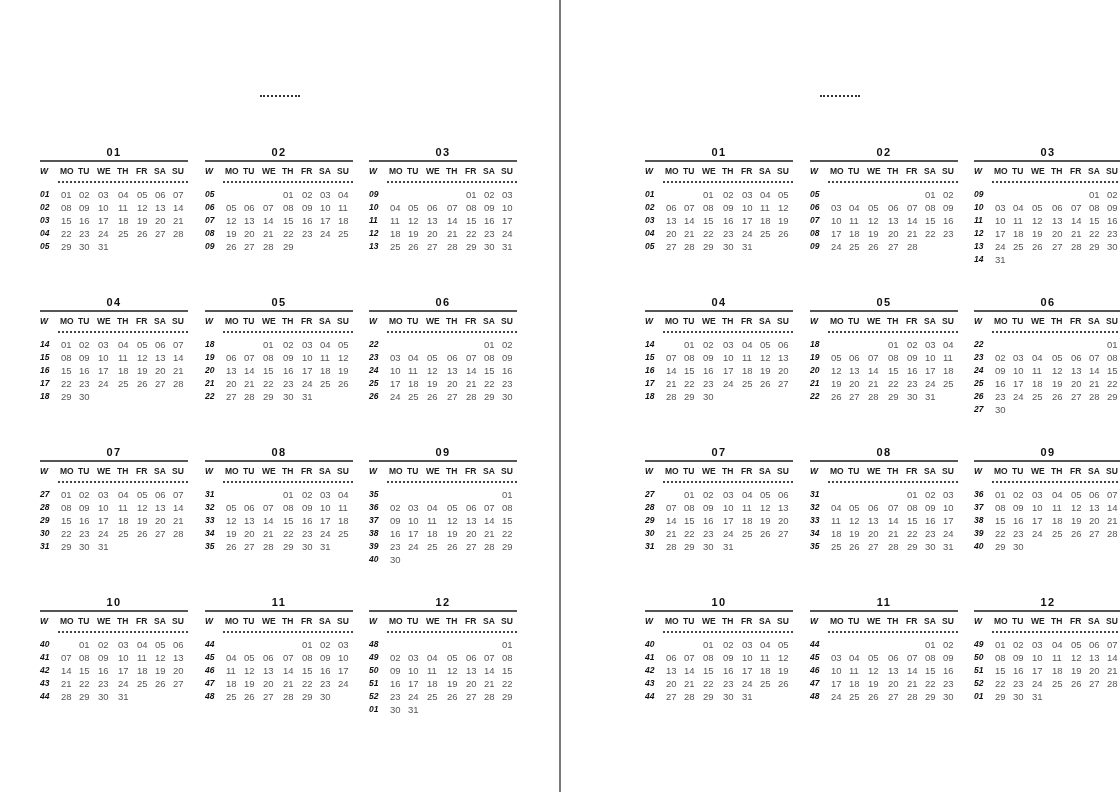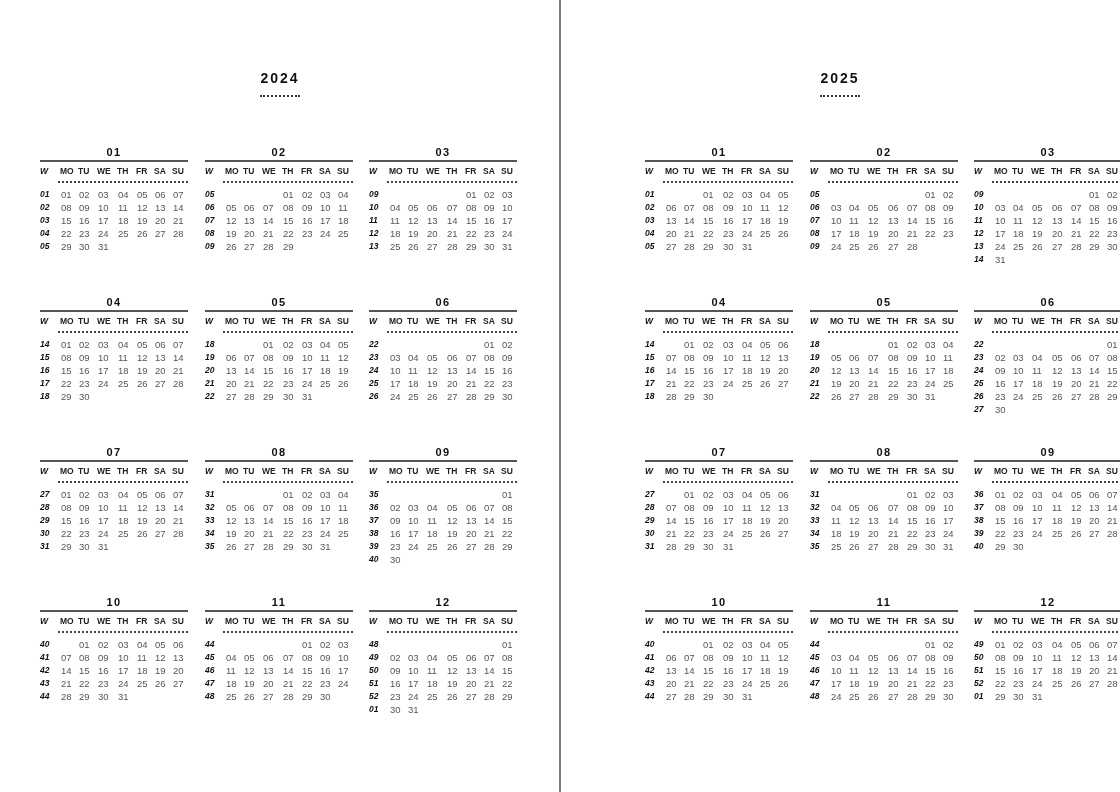--- a/index.html
+++ b/index.html
@@ -23,7 +23,6 @@
 <body>
 
 <div class="page" id="page0" style="left:0;">
-  <div class="year">2024</div>
   <div class="year-dots"></div>
 <div class="month" style="left: 40px; top: 146px;">
       <div class="mtitle">01</div>

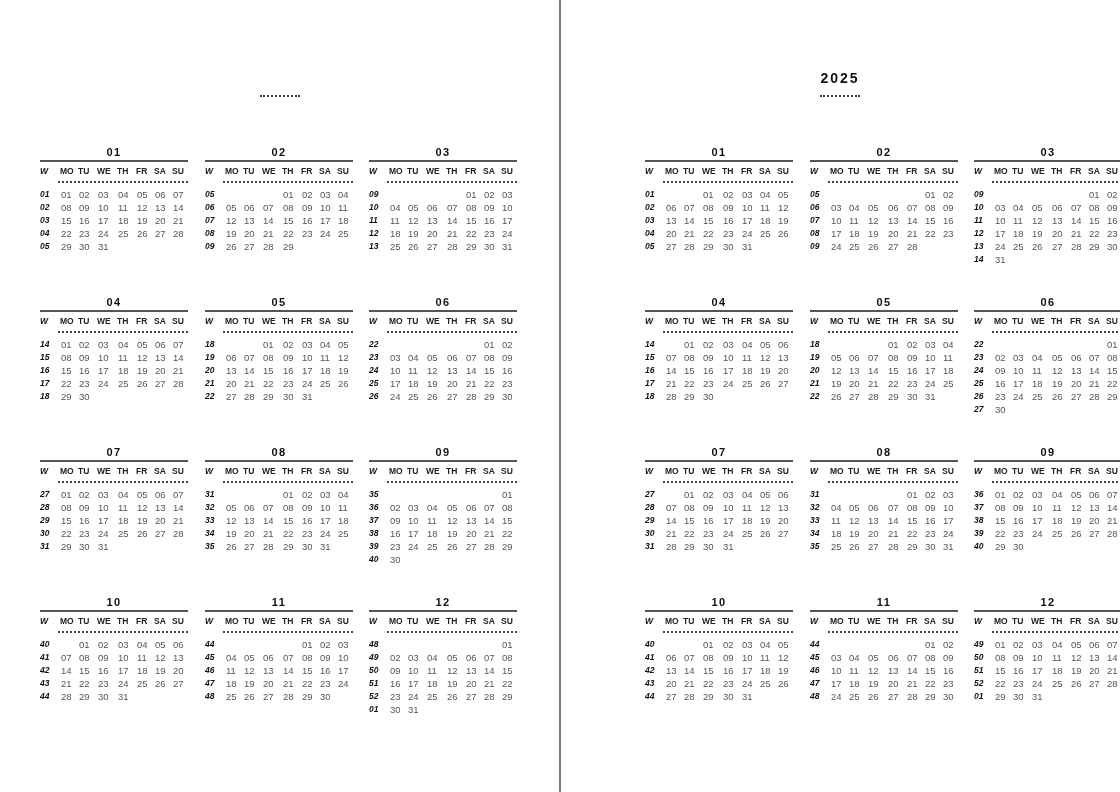--- a/index.html
+++ b/index.html
@@ -851,7 +851,6 @@
   </div>
 <div class="divider"></div>
 <div class="page" id="page1" style="left:560px;">
-  <div class="year">2025</div>
   <div class="year-dots"></div>
 <div class="month" style="left: 85px; top: 146px;">
       <div class="mtitle">01</div>

